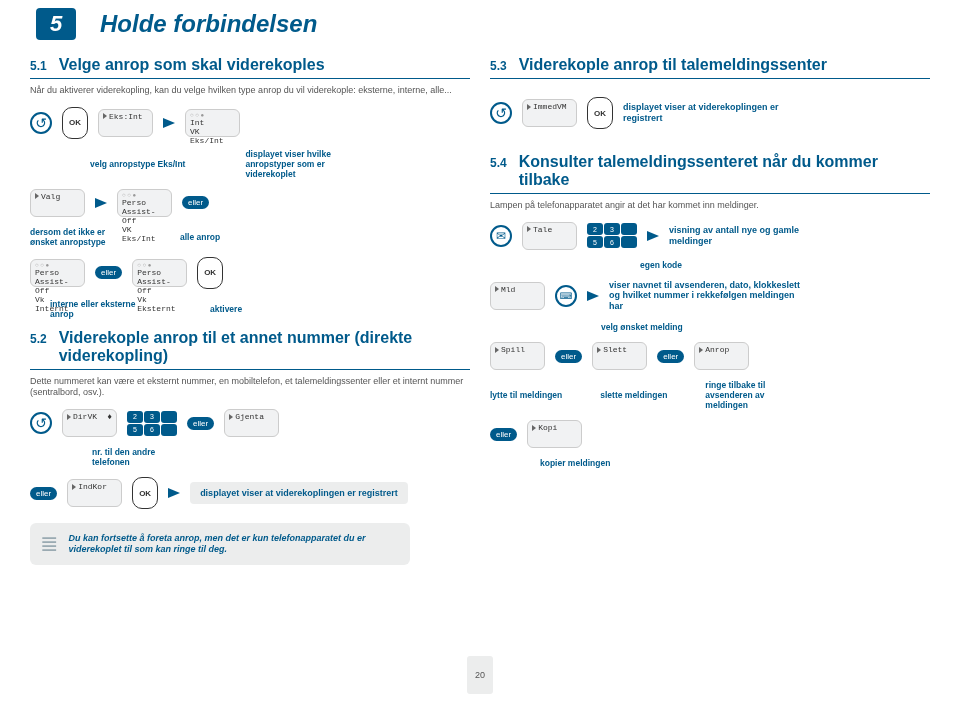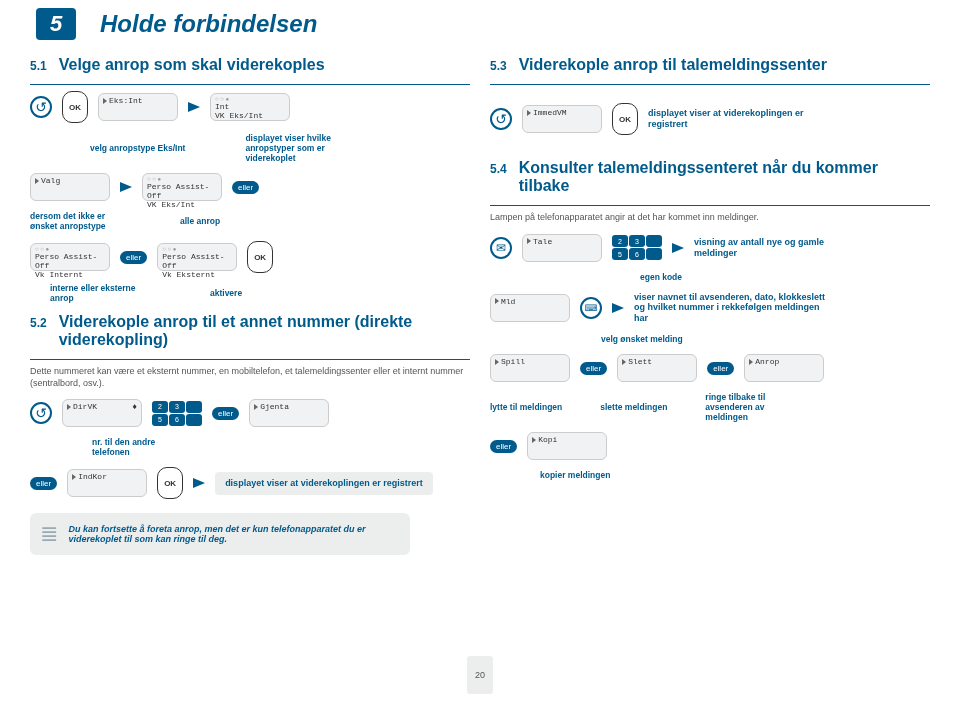--- a/index.html
+++ b/index.html
@@ -50,7 +50,7 @@
     align-items: baseline;
     gap: 12px;
     border-bottom: 1px solid #005a8b;
-    padding-bottom: 10px;
+    padding-bottom: 4px;
     margin-bottom: 6px;
   }
   .section-num {

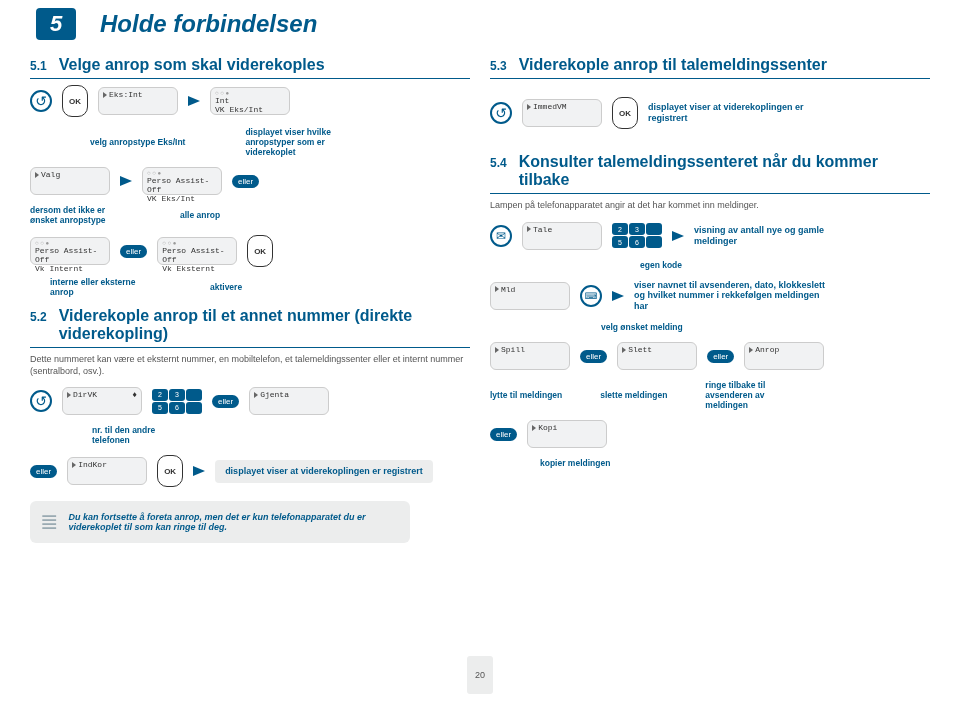--- a/index.html
+++ b/index.html
@@ -226,6 +226,7 @@
       <span class="section-num">5.1</span>
       <span class="section-title">Velge anrop som skal viderekoples</span>
     </div>
+    <div class="para">Når du aktiverer viderekopling, kan du velge hvilken type anrop du vil viderekople: eksterne, interne, alle...</div>
 
     <div class="row">
       <div class="circle-icon refresh"></div>

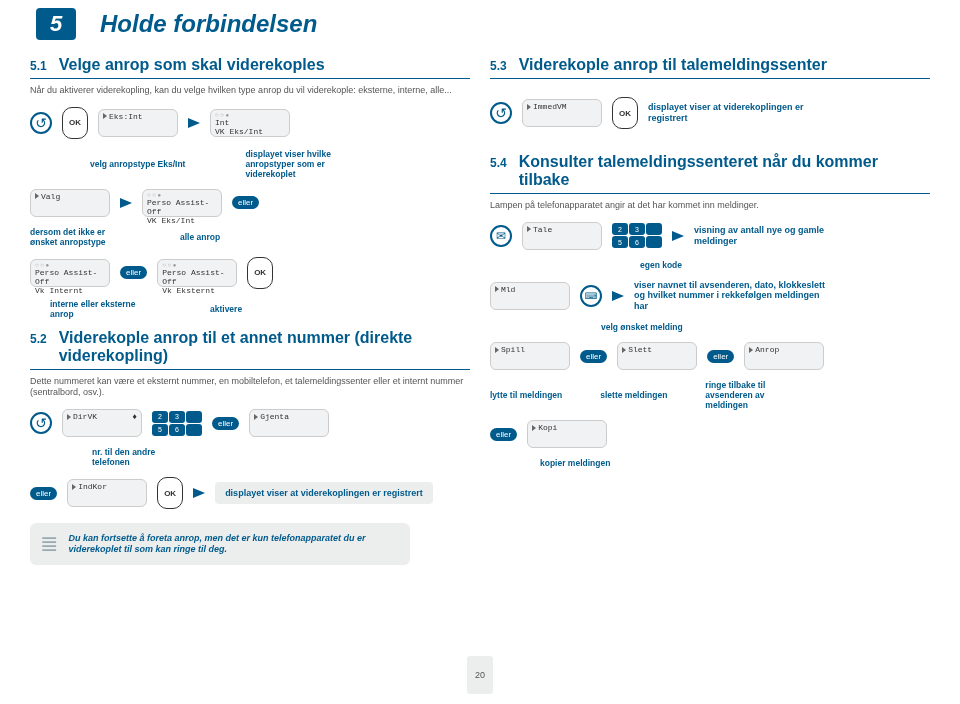--- a/index.html
+++ b/index.html
@@ -83,7 +83,7 @@
     line-height: 1.2;
   }
   .display-box {
-    width: 80px;
+    width: 55px;
     height: 28px;
     background: #f1f2f3;
     border: 1px solid #ccc;

